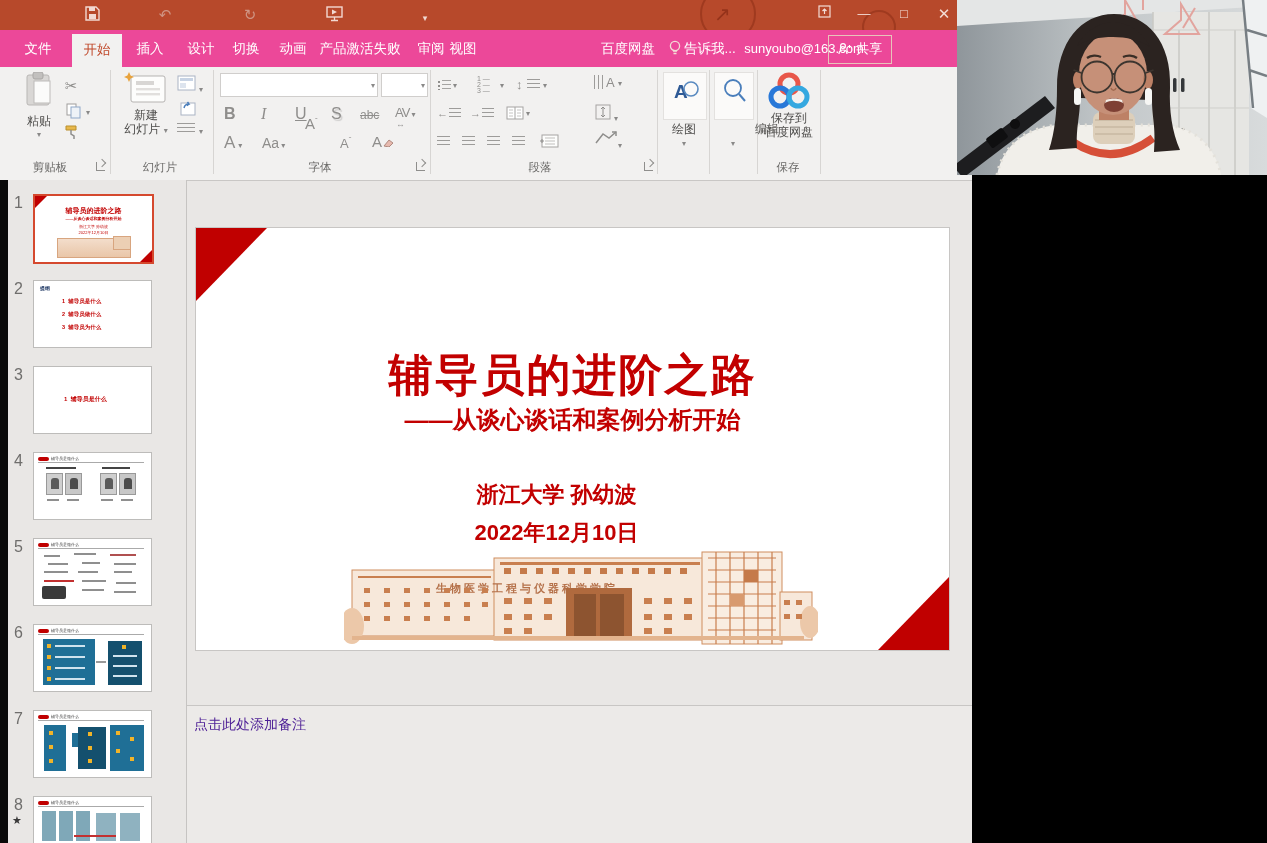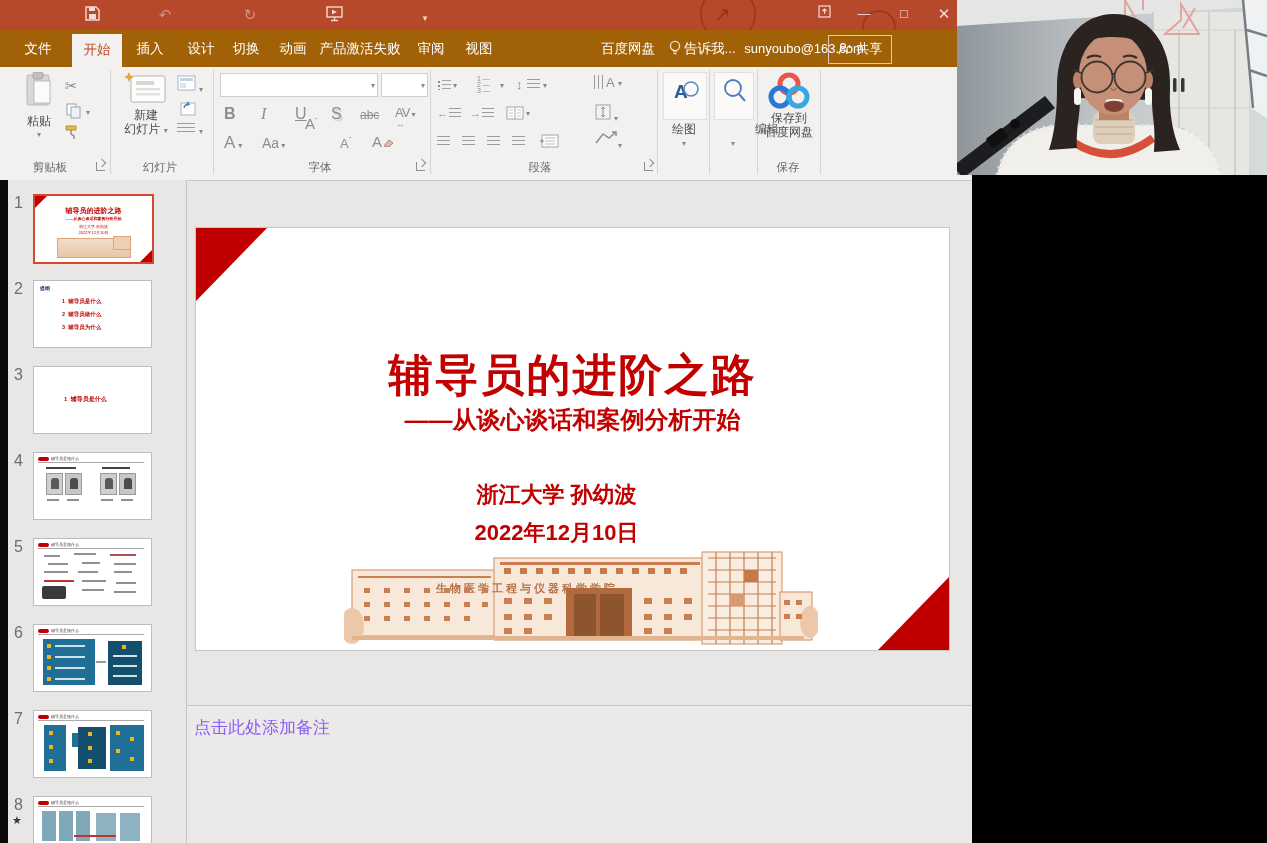--- a/index.html
+++ b/index.html
@@ -18,7 +18,7 @@
   .winctl{position:absolute;top:0;width:34px;height:28px;color:#f3ddd6;font-size:13px;
           line-height:28px;text-align:center;}
   
-  #tabbar{position:absolute;left:0;top:30px;width:972px;height:37px;background:#a16207;padding-left:48px;}
+  #tabbar{position:absolute;left:0;top:30px;width:972px;height:37px;background:#ec4899;padding-left:48px;}
   .tab{position:absolute;top:0;height:37px;line-height:37px;color:#fff;font-size:13.5px;
        text-align:center;white-space:nowrap;}
   .tab.active{background:#f2f1f0;color:#c0492b;top:4px;height:33px;line-height:31px;}

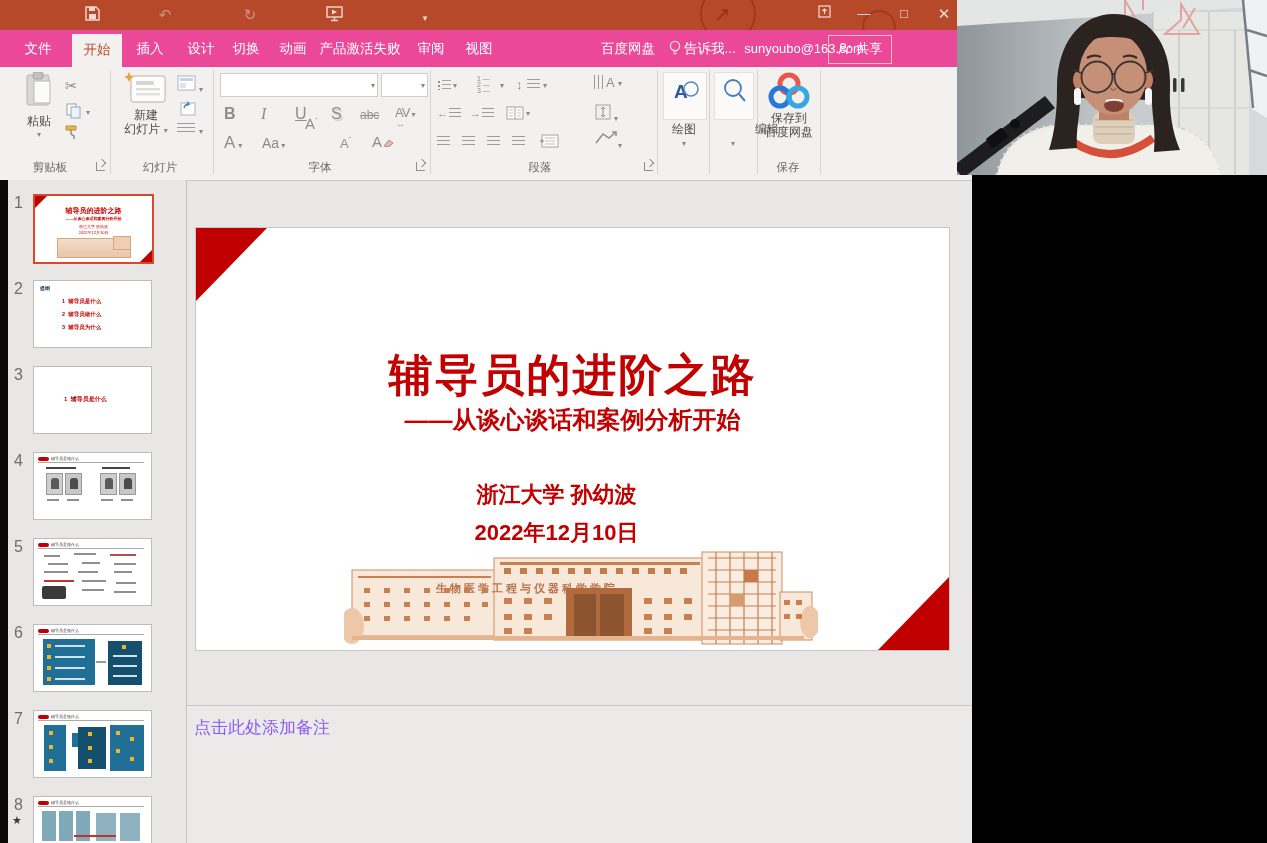--- a/index.html
+++ b/index.html
@@ -118,7 +118,7 @@
     <div class="tab" style="left:270px;width:46px;">动画</div>
     <div class="tab" style="left:317px;width:86px;">产品激活失败</div>
     <div class="tab" style="left:408px;width:46px;">审阅</div>
-    <div class="tab" style="left:456px;width:46px;text-align:center;">视图</div>
+    <div class="tab" style="left:440px;width:46px;text-align:center;">视图</div>
     <div class="tab" style="left:595px;width:66px;">百度网盘</div>
     <div class="abs" style="left:668px;top:10px;">
       <svg width="14" height="17" viewBox="0 0 14 17">

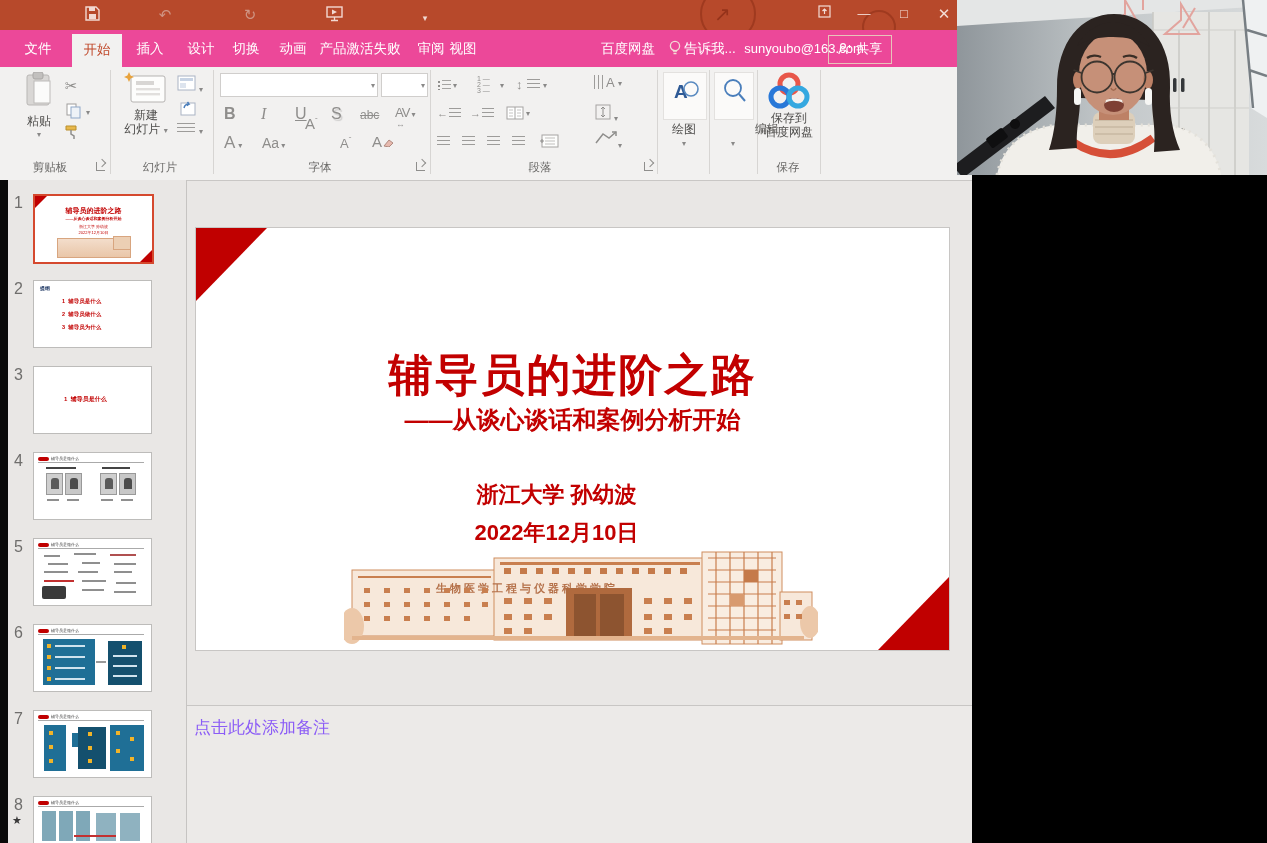--- a/index.html
+++ b/index.html
@@ -65,7 +65,7 @@
   
   #notes{position:absolute;left:187px;top:705px;width:785px;height:138px;background:#eceae8;
          border-top:1px solid #c8c6c4;}
-  #notes-ph{position:absolute;left:7px;top:10px;font-size:17px;color:#8b5cf6;}
+  #notes-ph{position:absolute;left:7px;top:10px;font-size:14px;color:#4c1d95;}
   
   #black-right{position:absolute;left:972px;top:0;width:295px;height:843px;background:#000;}
   #left-strip{position:absolute;left:0;top:180px;width:8px;height:663px;background:#0a0a0a;}

